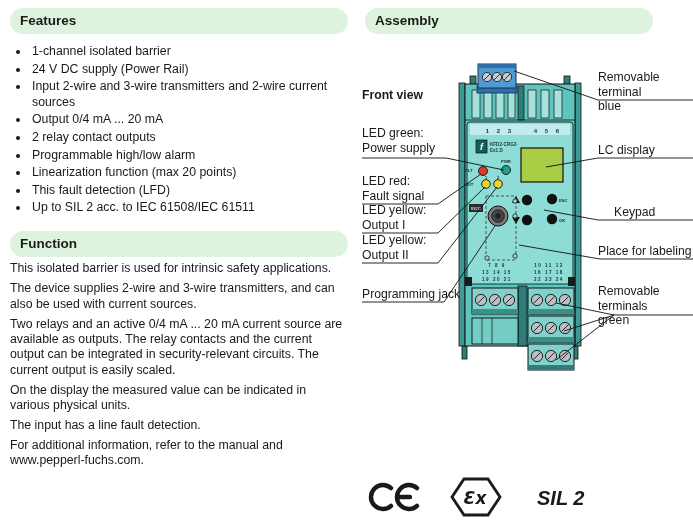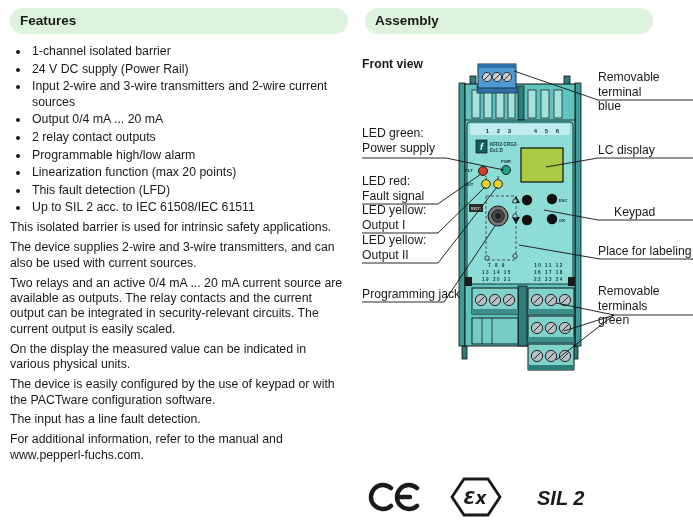--- a/index.html
+++ b/index.html
@@ -22,7 +22,7 @@
   .func{margin-top:3px;}
   .fn-bar{margin-top:15px;}
   .callout{position:absolute;font-size:12.2px;line-height:14.6px;color:#1a1a1a;}
-  .callout.bold{font-weight:bold;}
+  .callout.bold{font-weight:bold;margin-top:31px;}
   .diagram-svg{position:absolute;left:0;top:0;pointer-events:none;}
 </style>
 </head>

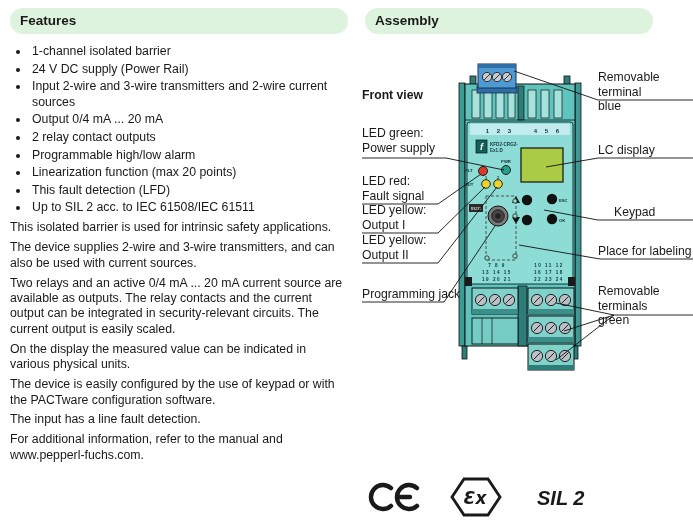--- a/index.html
+++ b/index.html
@@ -43,6 +43,9 @@
     <li><span>This fault detection (LFD)</span></li>
     <li><span>Up to SIL 2 acc. to IEC 61508/IEC 61511</span></li>
   </ul>
+  <div class="section-bar fn-bar">
+    <span>Function</span>
+  </div>
   <div class="func">
     <p>This isolated barrier is used for intrinsic safety applications.</p>
     <p>The device supplies 2-wire and 3-wire transmitters, and can also be used with current sources.</p>

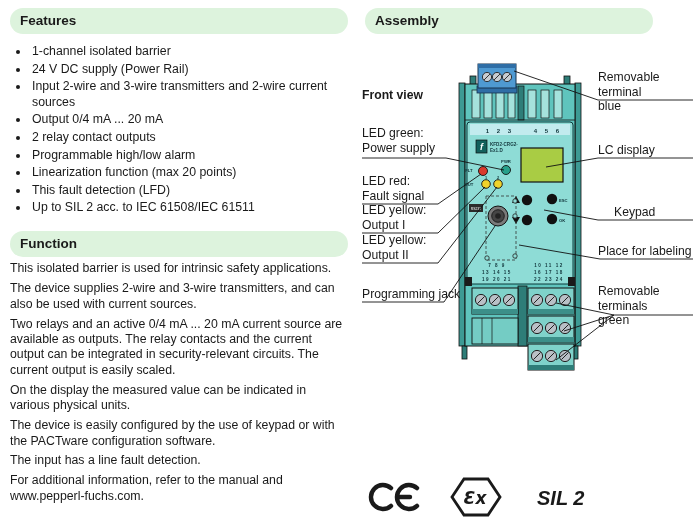--- a/index.html
+++ b/index.html
@@ -51,7 +51,6 @@
     <p>The device supplies 2-wire and 3-wire transmitters, and can also be used with current sources.</p>
     <p>Two relays and an active 0/4 mA ... 20 mA current source are available as outputs. The relay contacts and the current output can be integrated in security-relevant circuits. The current output is easily scaled.</p>
     <p>On the display the measured value can be indicated in various physical units.</p>
-    <p>The device is easily configured by the use of keypad or with the PACTware configuration software.</p>
     <p>The input has a line fault detection.</p>
     <p>For additional information, refer to the manual and www.pepperl-fuchs.com.</p>
   </div>

